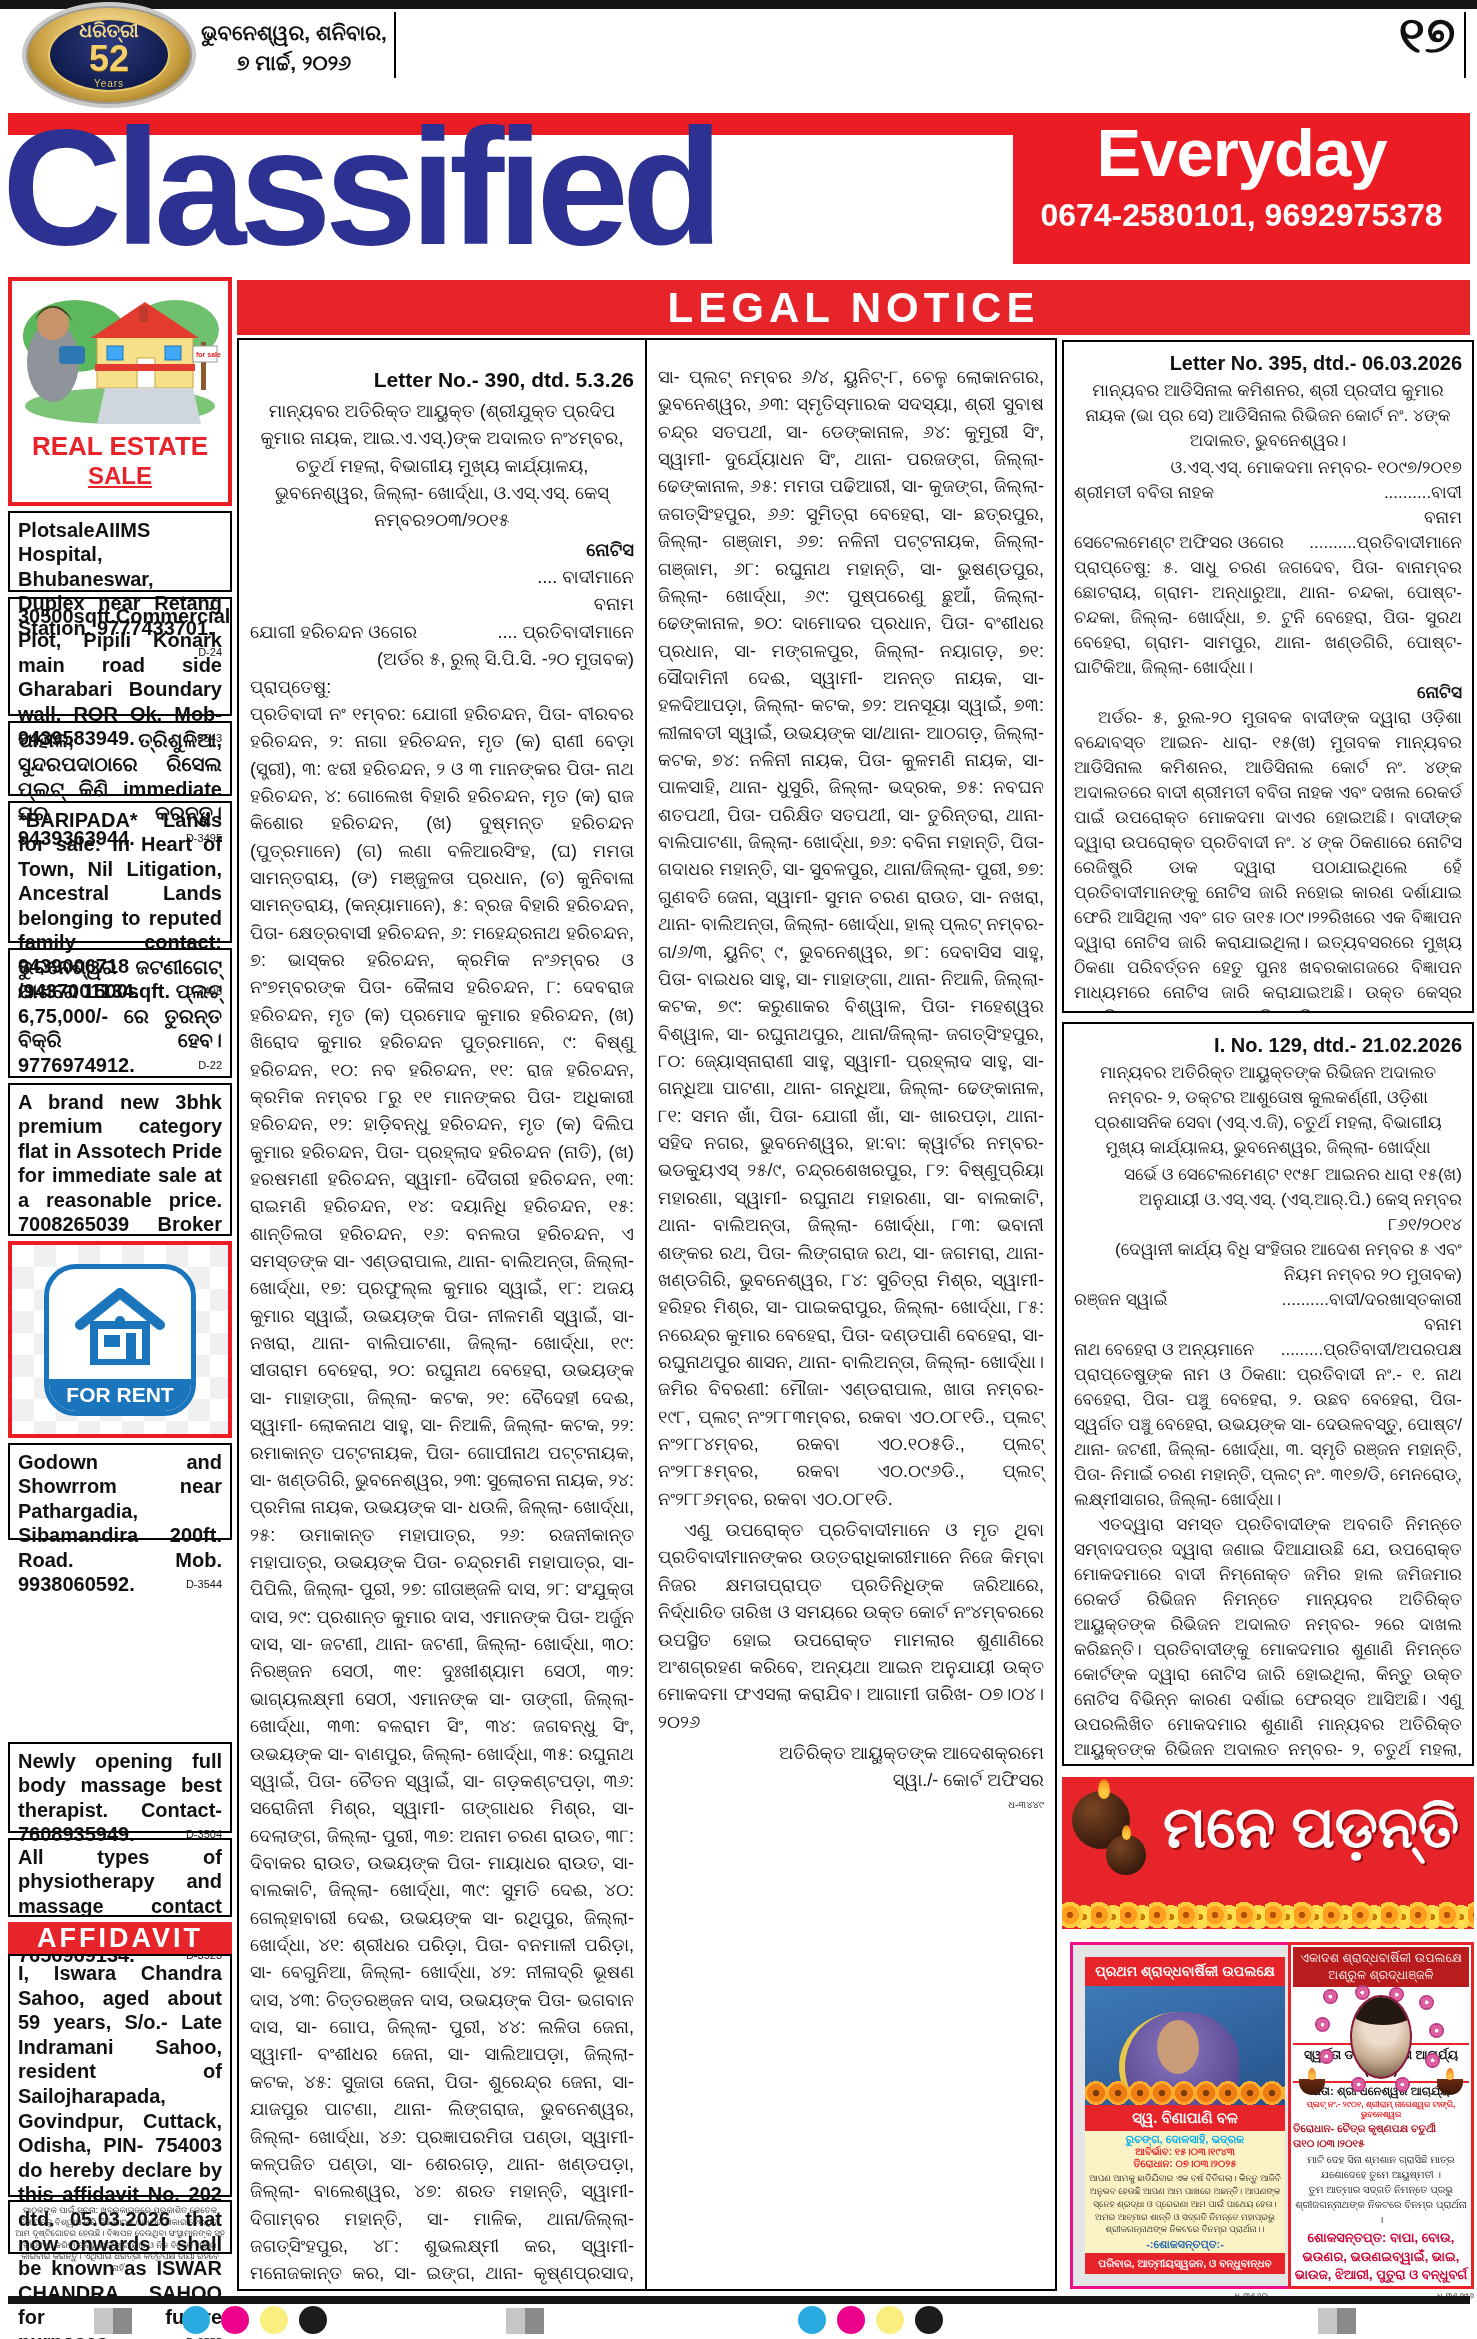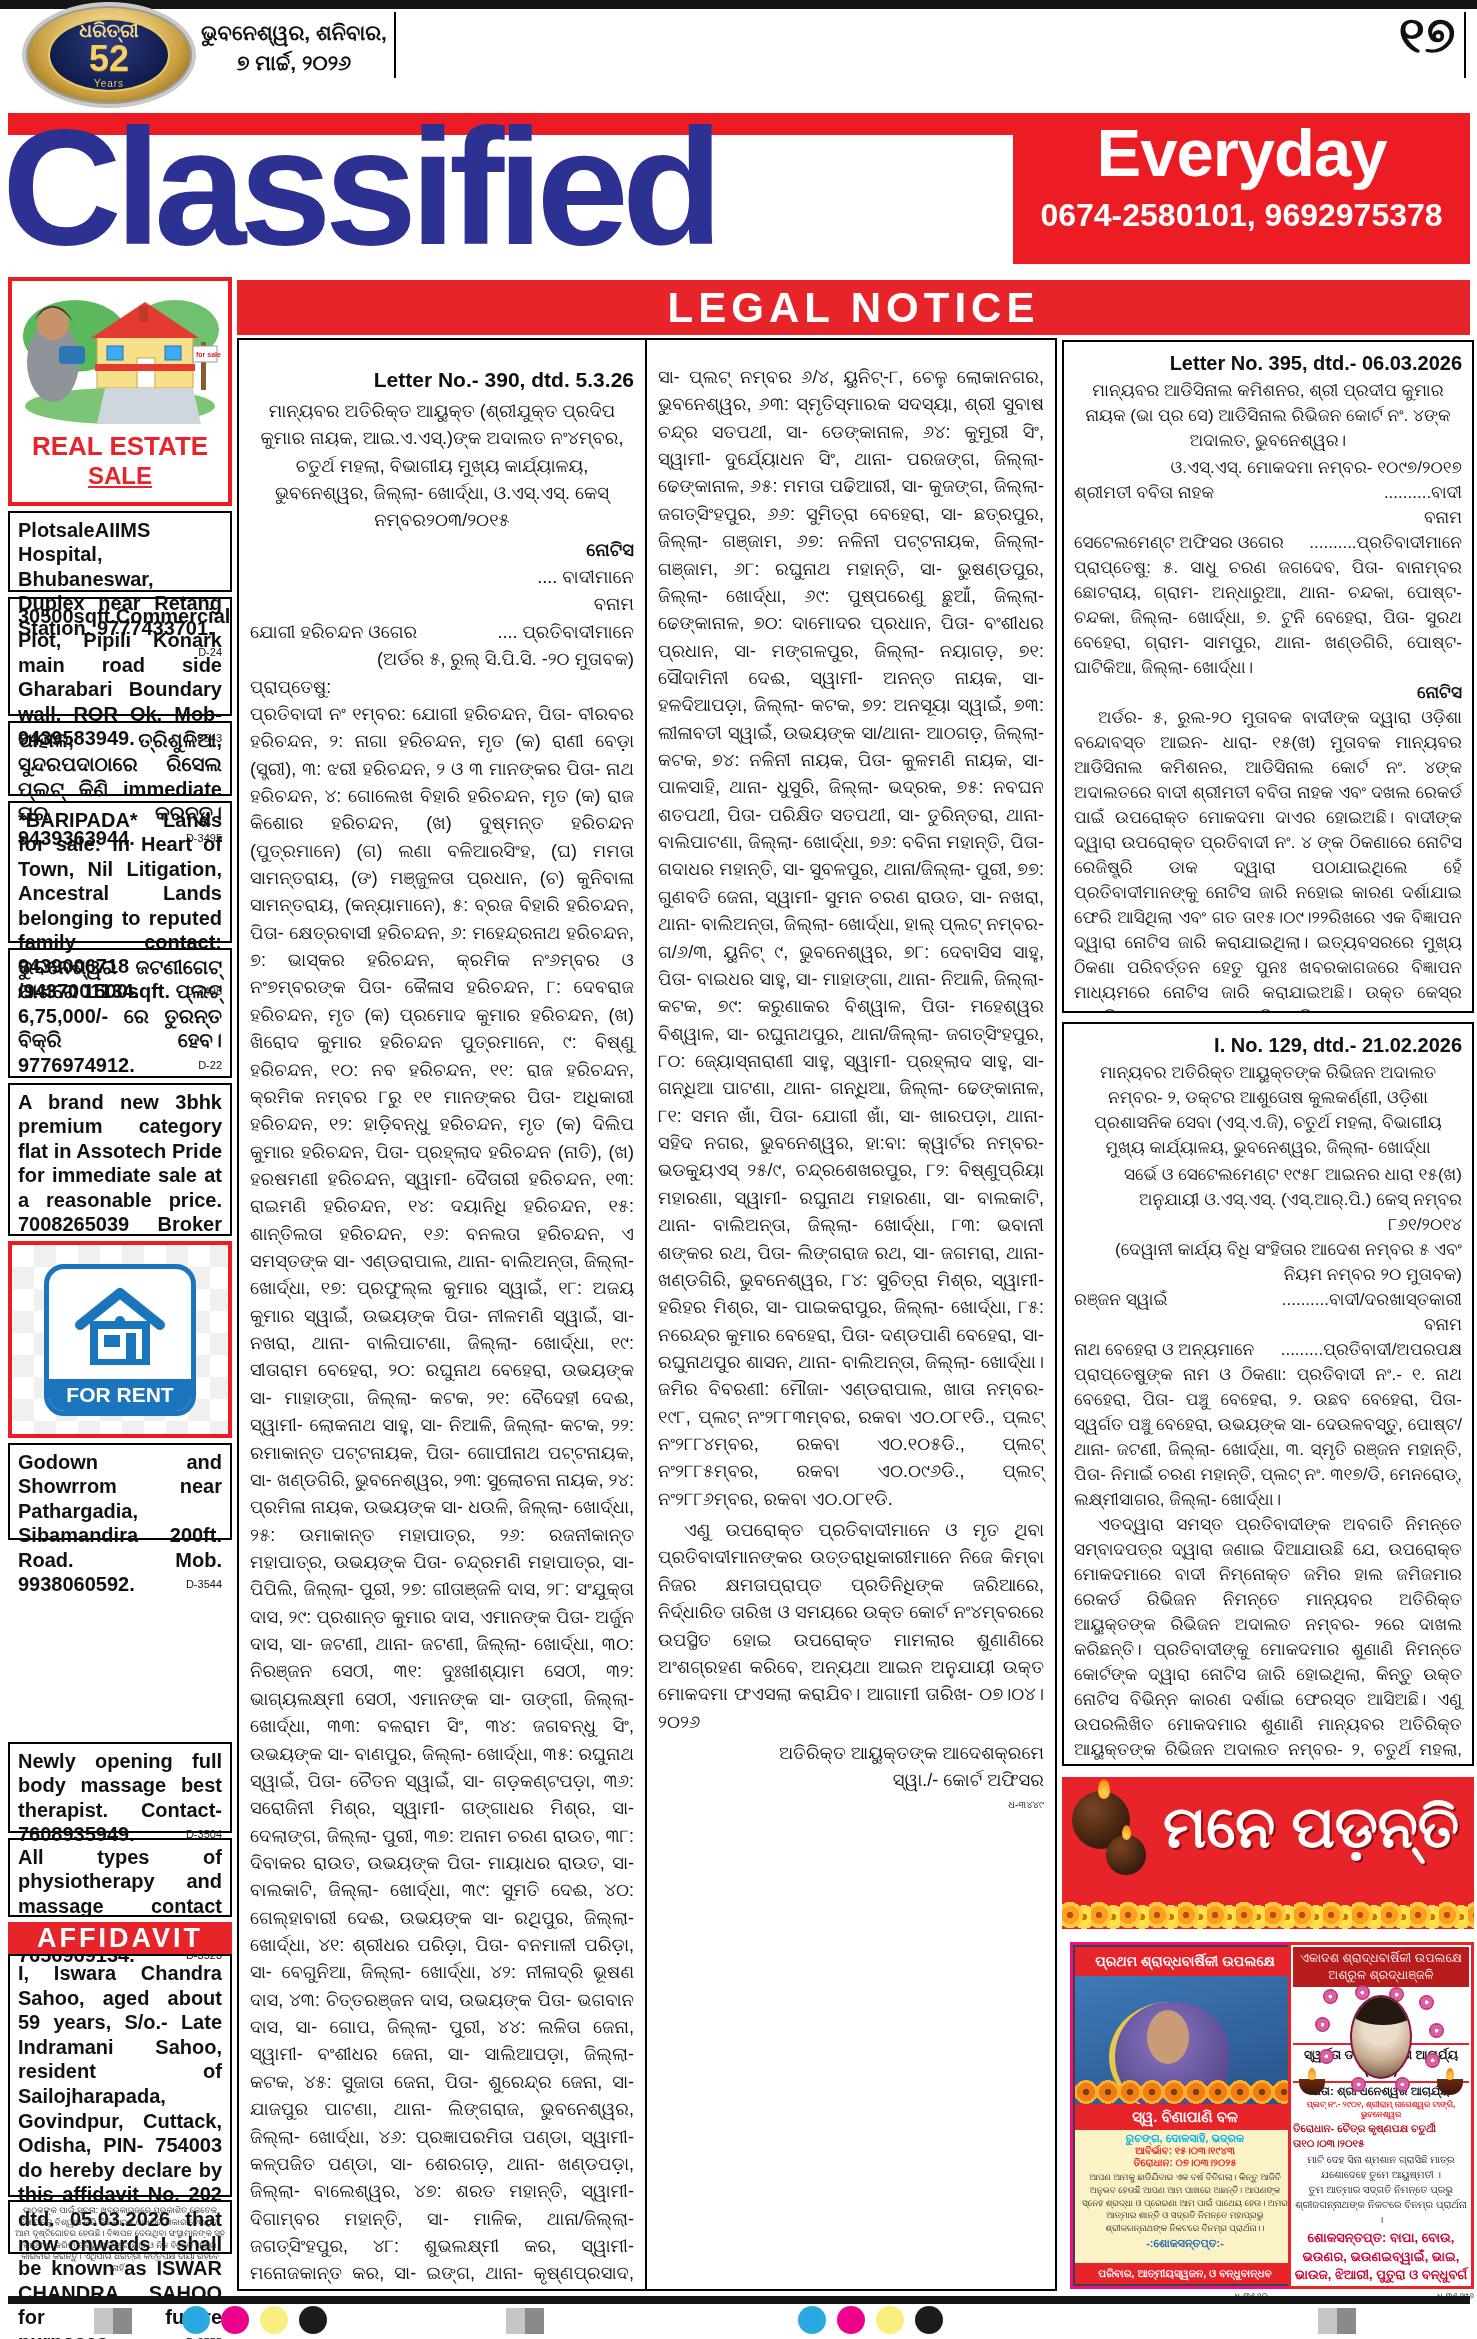--- a/index.html
+++ b/index.html
@@ -58,7 +58,7 @@
   .ad-3bhk { top:1083px; height:153px; }
   .rent-box { top:1241px; height:197px; border:4px solid #ec1c24;
     background:repeating-conic-gradient(#f0f0f0 0% 25%, #ffffff 0% 50%) 0 0/44px 44px; display:flex; align-items:center; justify-content:center; }
-  .rent-app { width:152px; height:152px; border:5px solid #1b75bc; border-radius:20px; background:#fff; overflow:hidden;
+  .rent-app { width:152px; height:152px; border:5px solid #1b75bc; border-radius:32px; background:#fff; overflow:hidden;
     display:flex; flex-direction:column; }
   .rent-house { flex:1; display:flex; align-items:center; justify-content:center; }
   .rent-label { background:#1b75bc; color:#fff; font-size:21px; font-weight:bold; text-align:center; padding:4px 0; }

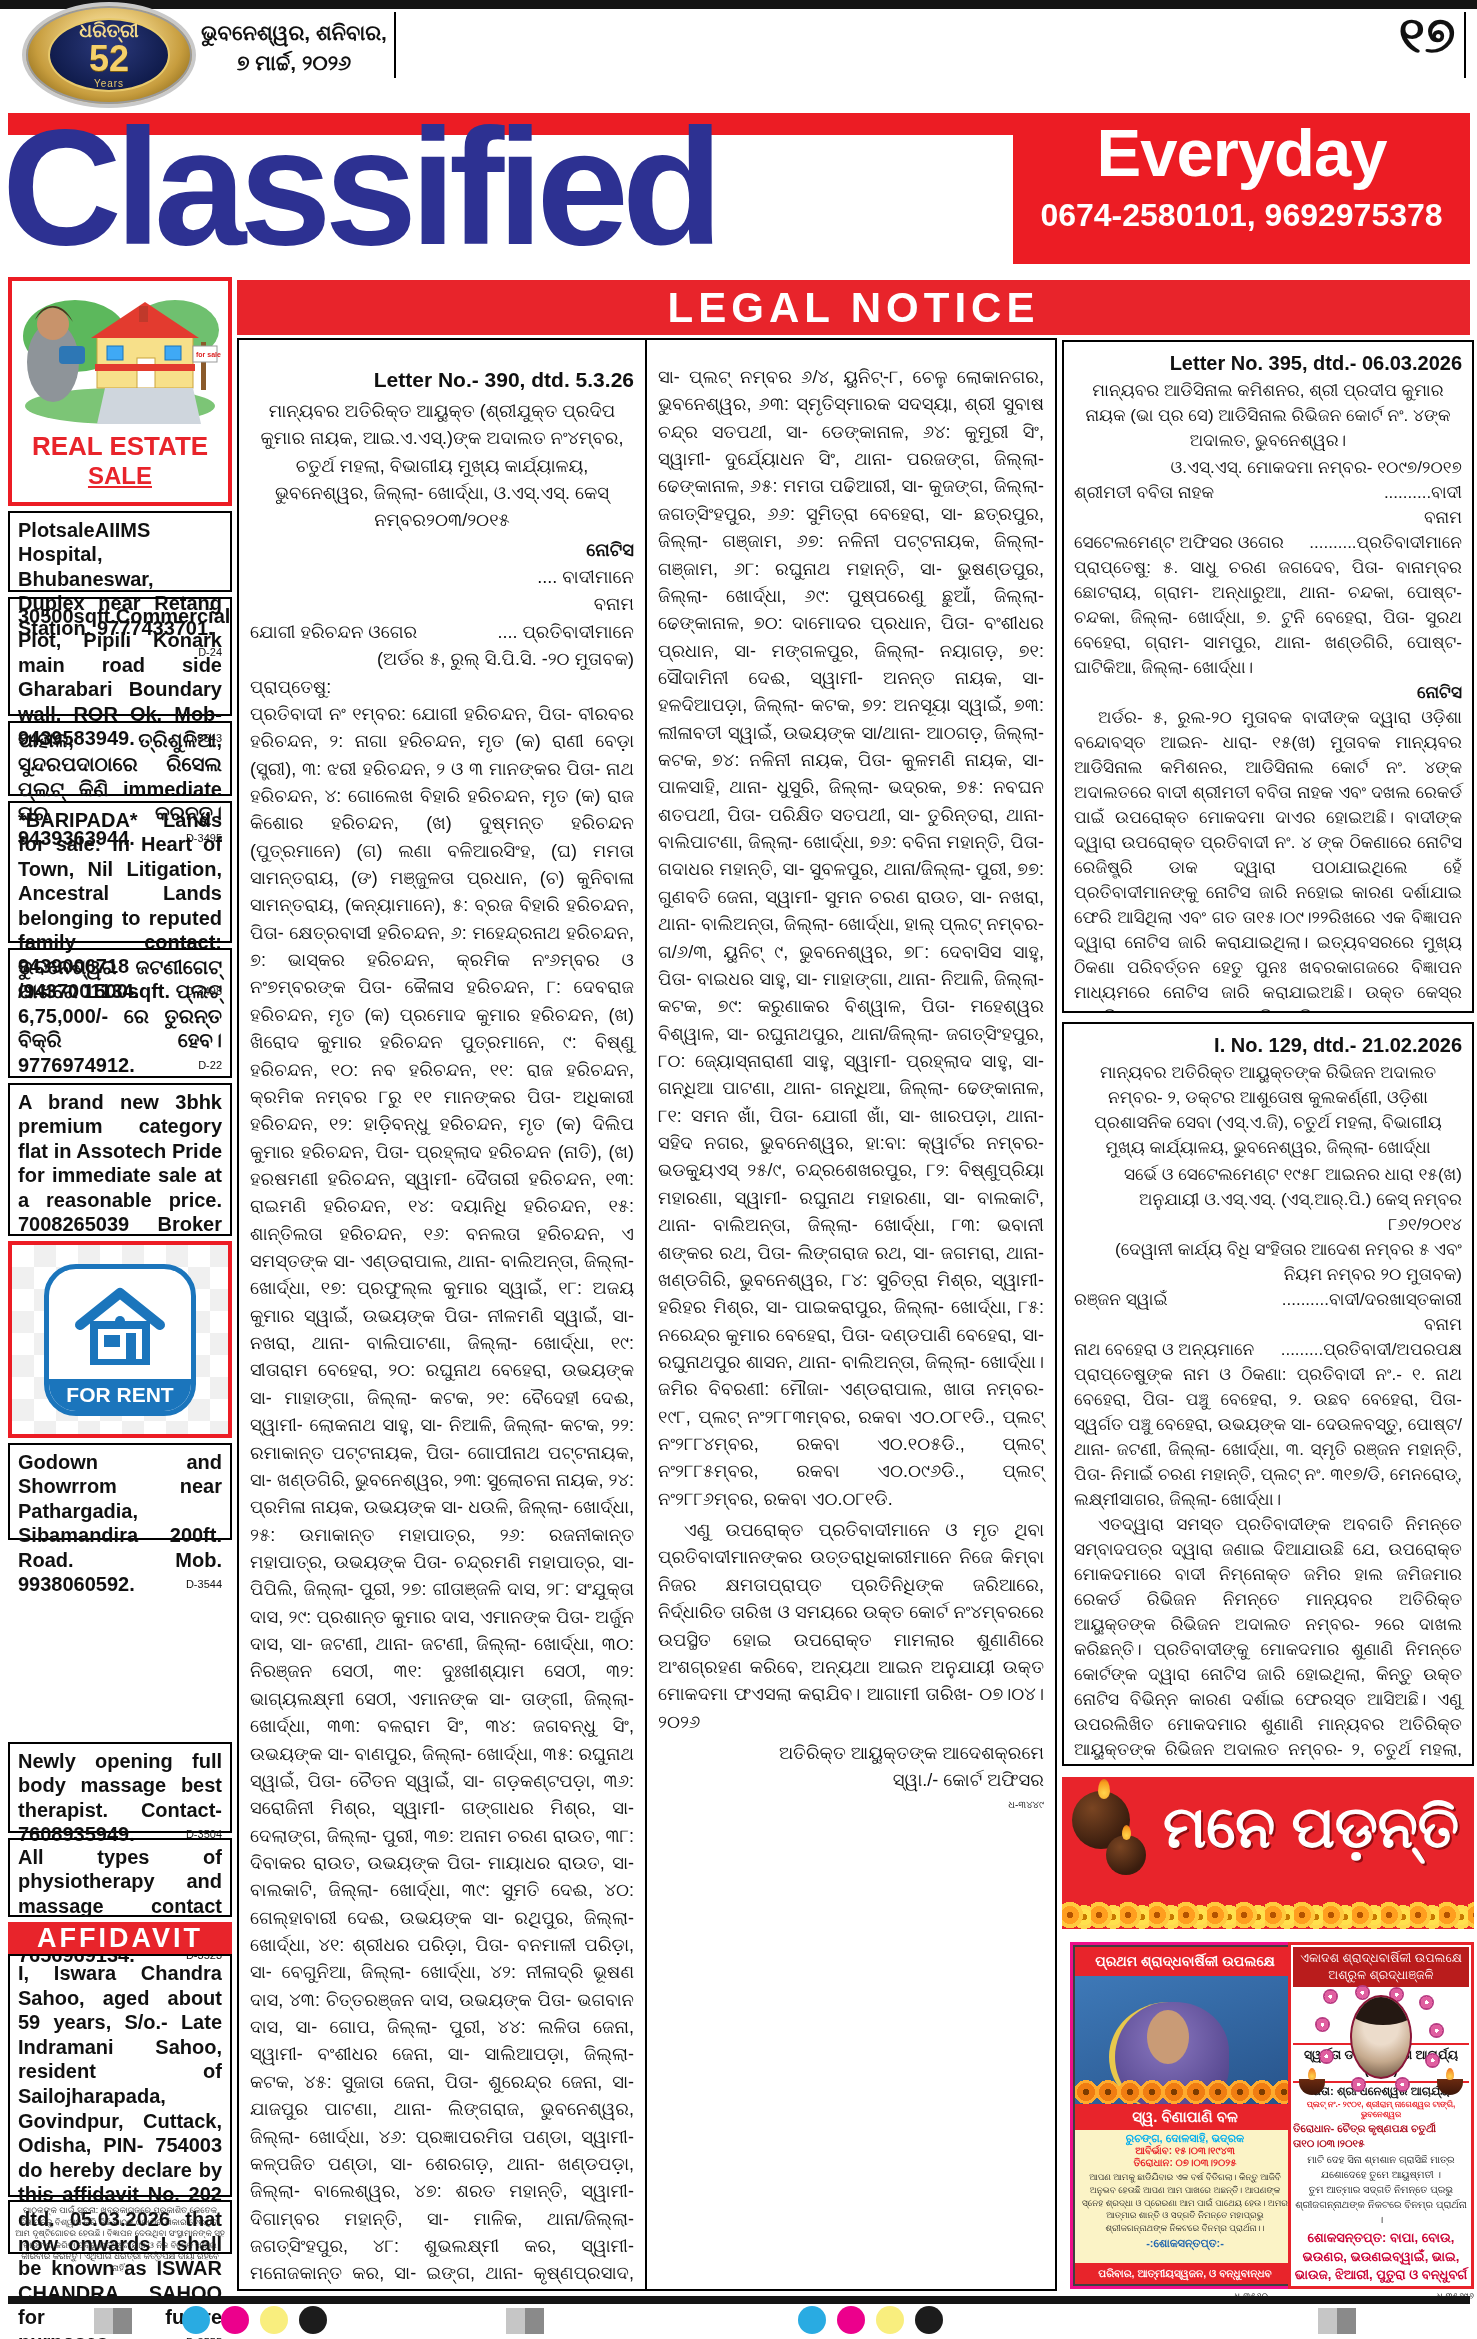--- a/index.html
+++ b/index.html
@@ -103,8 +103,8 @@
       radial-gradient(circle at 22px 18px, #c87a00 0 3px, #ffe14d 3px 8px, #ffd84d 8px 12px, rgba(0,0,0,0) 12px);
     background-size:29px 30px; background-repeat:repeat-x; }
 
-  .mem-left { left:1070px; top:1942px; width:230px; height: 347px; border:3px solid #ef0e8a; background:#404040;
-    padding:2px; display:flex; flex-direction:column; }
+  .mem-left { left:1070px; top:1942px; width:230px; height: 347px; border:3px solid #ef0e8a; background:#e5e5e5;
+    padding:12px; display:flex; flex-direction:column; }
   .ml-head { background:#e8242b; color:#fff; font-size:14px; font-weight:bold; text-align:center; padding:6px 1px; }
   .ml-photo { height:128px; position:relative; background:linear-gradient(160deg,#3e79b8,#27538a); overflow:hidden; }
   .ml-shawl { position:absolute; left:34px; top:26px; width:120px; height:110px; border-radius:50% 45% 40% 50%;

